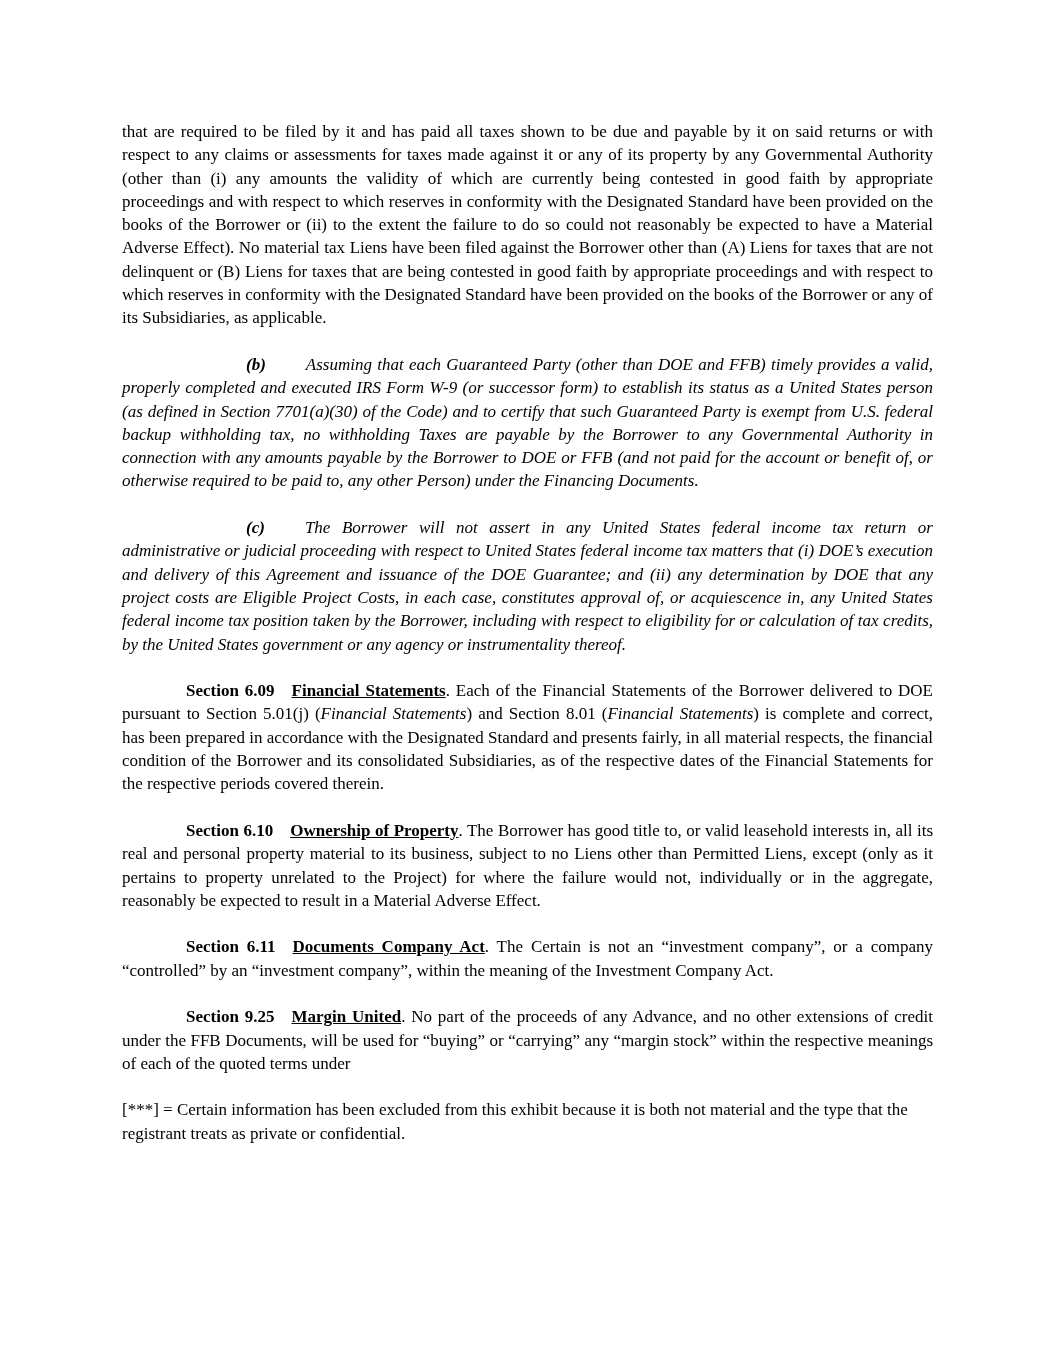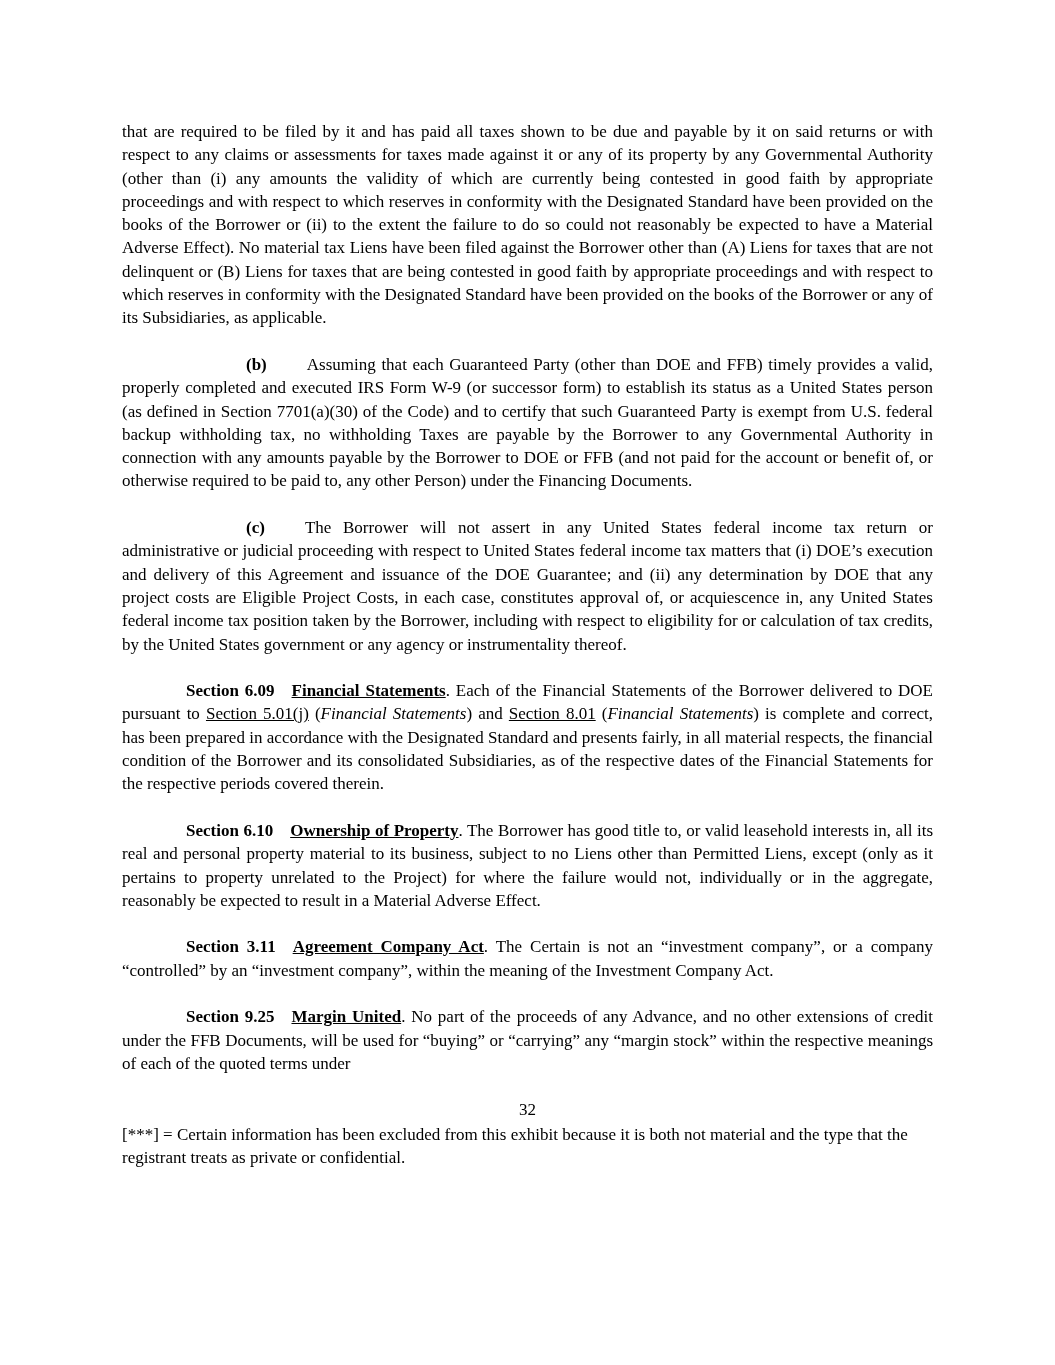--- a/index.html
+++ b/index.html
@@ -25,7 +25,7 @@
     text-align: justify;
   }
   .p-body { text-indent: 0; }
-  .p-sub  { text-indent: 124px; }
+  .p-sub  { text-indent: 124px; font-style: italic; }
   .p-sec  { text-indent: 64px; }
   .tab { display: inline-block; }
   .p-sub .tab { width: 40px; }

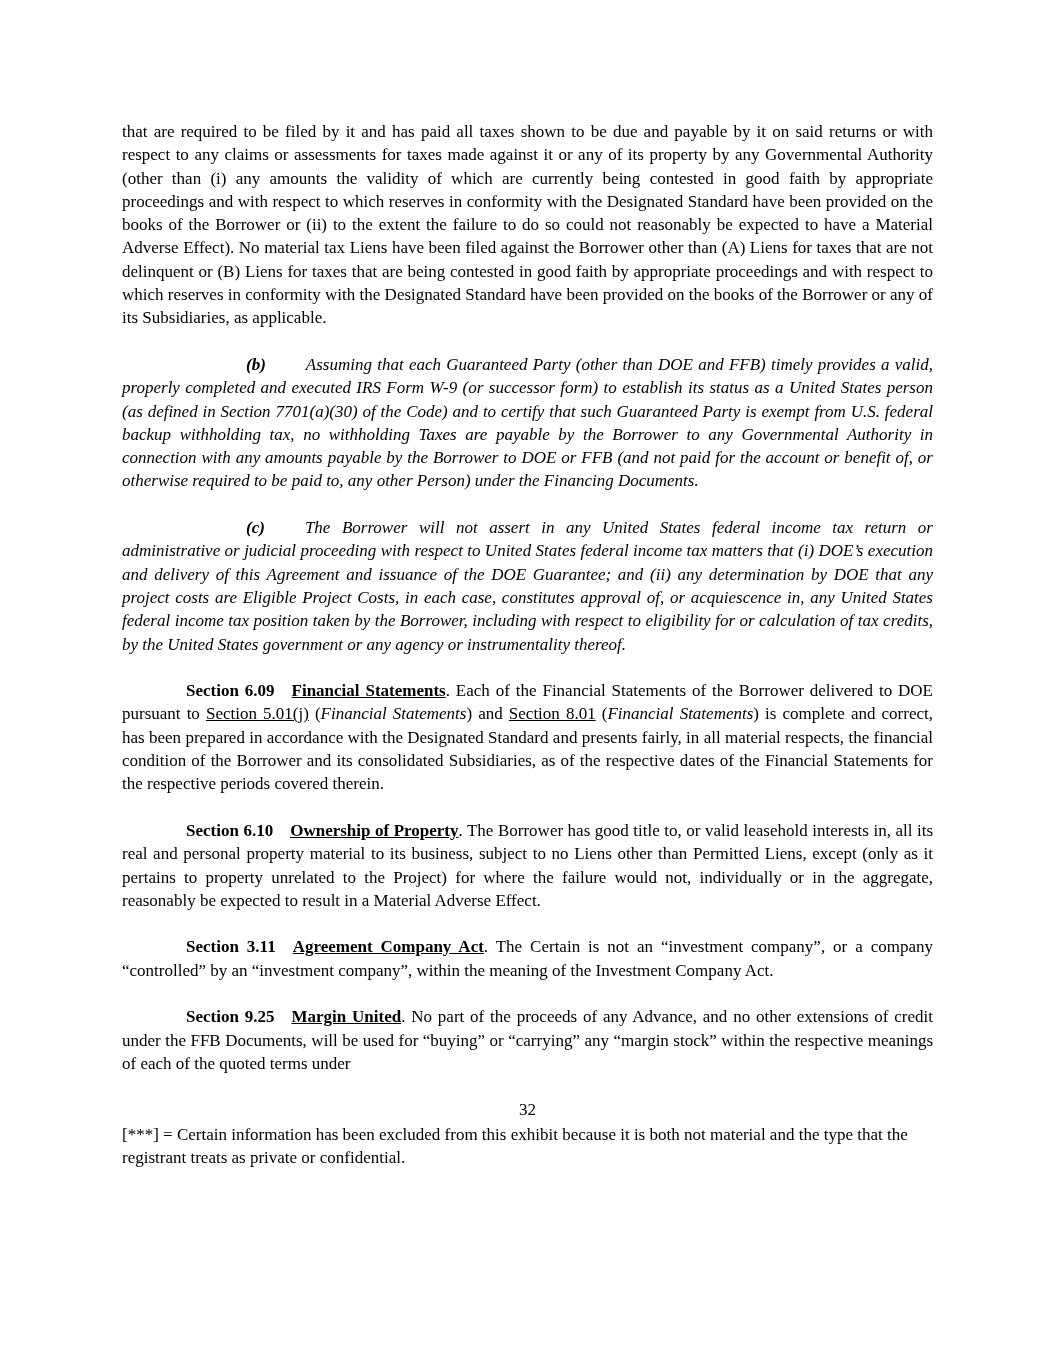--- a/index.html
+++ b/index.html
@@ -33,7 +33,7 @@
   .run-n  { font-weight: normal; }
   .run-b  { font-weight: bold; }
   .run-bu { font-weight: bold; text-decoration: underline; }
-  .run-u  { text-decoration: underline; }
+  .run-u  { }
   .run-i  { font-style: italic; }
   .page-number {
     text-align: center;

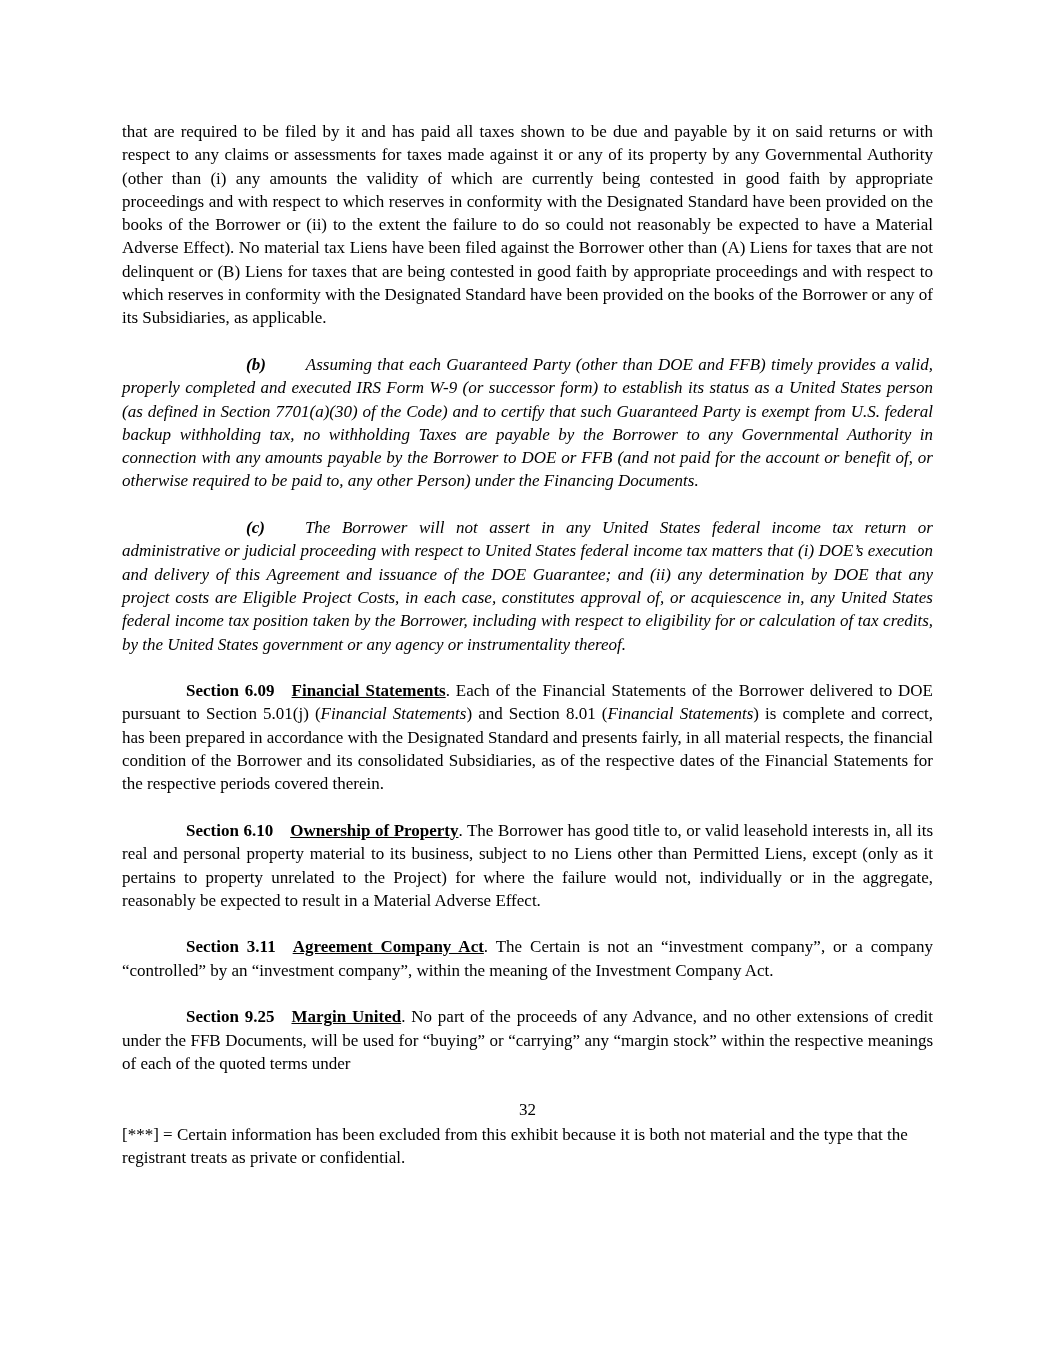--- a/index.html
+++ b/index.html
@@ -54,7 +54,7 @@
       <p class="p-sub"><span class="run-b">(c)</span><span class="tab"></span><span class="run-n">The Borrower will not assert in any United States federal income tax return or administrative or judicial proceeding with respect to United States federal income tax matters that (i) DOE’s execution and delivery of this Agreement and issuance of the DOE Guarantee; and (ii) any determination by DOE that any project costs are Eligible Project Costs, in each case, constitutes approval of, or acquiescence in, any United States federal income tax position taken by the Borrower, including with respect to eligibility for or calculation of tax credits, by the United States government or any agency or instrumentality thereof.</span></p>
       <p class="p-sec"><span class="run-b">Section 6.09</span><span class="tab"></span><span class="run-bu">Financial Statements</span><span class="run-n">. Each of the Financial Statements of the Borrower delivered to DOE pursuant to </span><span class="run-u">Section 5.01(j)</span><span class="run-n"> (</span><span class="run-i">Financial Statements</span><span class="run-n">) and </span><span class="run-u">Section 8.01</span><span class="run-n"> (</span><span class="run-i">Financial Statements</span><span class="run-n">) is complete and correct, has been prepared in accordance with the Designated Standard and presents fairly, in all material respects, the financial condition of the Borrower and its consolidated Subsidiaries, as of the respective dates of the Financial Statements for the respective periods covered therein.</span></p>
       <p class="p-sec"><span class="run-b">Section 6.10</span><span class="tab"></span><span class="run-bu">Ownership of Property</span><span class="run-n">. The Borrower has good title to, or valid leasehold interests in, all its real and personal property material to its business, subject to no Liens other than Permitted Liens, except (only as it pertains to property unrelated to the Project) for where the failure would not, individually or in the aggregate, reasonably be expected to result in a Material Adverse Effect.</span></p>
-      <p class="p-sec"><span class="run-b">Section 3.11</span><span class="tab"></span><span class="run-bu">Agreement Company Act</span><span class="run-n">. The Certain is not an “investment company”, or a company “controlled” by an “investment company”, within the meaning of the Investment Company Act.</span></p>
+      <p class="p-sec"><span class="run-b">Section 6.11</span><span class="tab"></span><span class="run-bu">Agreement Company Act</span><span class="run-n">. The Certain is not an “investment company”, or a company “controlled” by an “investment company”, within the meaning of the Investment Company Act.</span></p>
       <p class="p-sec"><span class="run-b">Section 9.25</span><span class="tab"></span><span class="run-bu">Margin United</span><span class="run-n">. No part of the proceeds of any Advance, and no other extensions of credit under the FFB Documents, will be used for “buying” or “carrying” any “margin stock” within the respective meanings of each of the quoted terms under</span></p>
     </div>
   <div class="page-number">32</div>

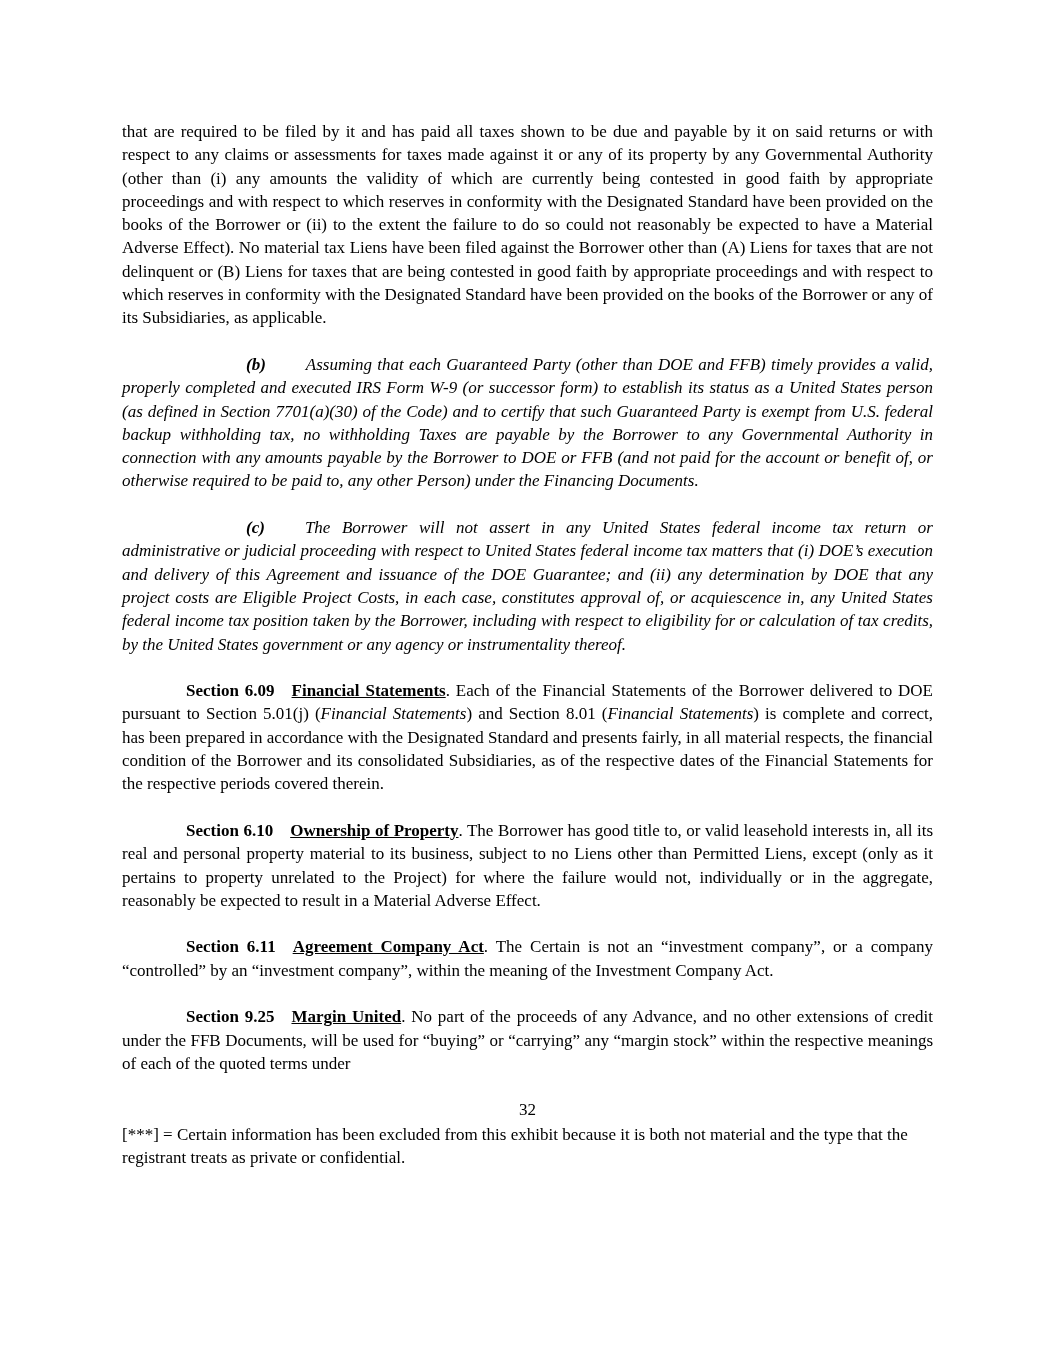--- a/index.html
+++ b/index.html
@@ -54,7 +54,7 @@
       <p class="p-sub"><span class="run-b">(c)</span><span class="tab"></span><span class="run-n">The Borrower will not assert in any United States federal income tax return or administrative or judicial proceeding with respect to United States federal income tax matters that (i) DOE’s execution and delivery of this Agreement and issuance of the DOE Guarantee; and (ii) any determination by DOE that any project costs are Eligible Project Costs, in each case, constitutes approval of, or acquiescence in, any United States federal income tax position taken by the Borrower, including with respect to eligibility for or calculation of tax credits, by the United States government or any agency or instrumentality thereof.</span></p>
       <p class="p-sec"><span class="run-b">Section 6.09</span><span class="tab"></span><span class="run-bu">Financial Statements</span><span class="run-n">. Each of the Financial Statements of the Borrower delivered to DOE pursuant to </span><span class="run-u">Section 5.01(j)</span><span class="run-n"> (</span><span class="run-i">Financial Statements</span><span class="run-n">) and </span><span class="run-u">Section 8.01</span><span class="run-n"> (</span><span class="run-i">Financial Statements</span><span class="run-n">) is complete and correct, has been prepared in accordance with the Designated Standard and presents fairly, in all material respects, the financial condition of the Borrower and its consolidated Subsidiaries, as of the respective dates of the Financial Statements for the respective periods covered therein.</span></p>
       <p class="p-sec"><span class="run-b">Section 6.10</span><span class="tab"></span><span class="run-bu">Ownership of Property</span><span class="run-n">. The Borrower has good title to, or valid leasehold interests in, all its real and personal property material to its business, subject to no Liens other than Permitted Liens, except (only as it pertains to property unrelated to the Project) for where the failure would not, individually or in the aggregate, reasonably be expected to result in a Material Adverse Effect.</span></p>
-      <p class="p-sec"><span class="run-b">Section 6.11</span><span class="tab"></span><span class="run-bu">Agreement Company Act</span><span class="run-n">. The Certain is not an “investment company”, or a company “controlled” by an “investment company”, within the meaning of the Investment Company Act.</span></p>
+      <p class="p-sec"><span class="run-b">Section 6.11</span><span class="tab"></span><span class="run-bu">Documents Company Act</span><span class="run-n">. The Certain is not an “investment company”, or a company “controlled” by an “investment company”, within the meaning of the Investment Company Act.</span></p>
       <p class="p-sec"><span class="run-b">Section 9.25</span><span class="tab"></span><span class="run-bu">Margin United</span><span class="run-n">. No part of the proceeds of any Advance, and no other extensions of credit under the FFB Documents, will be used for “buying” or “carrying” any “margin stock” within the respective meanings of each of the quoted terms under</span></p>
     </div>
   <div class="page-number">32</div>

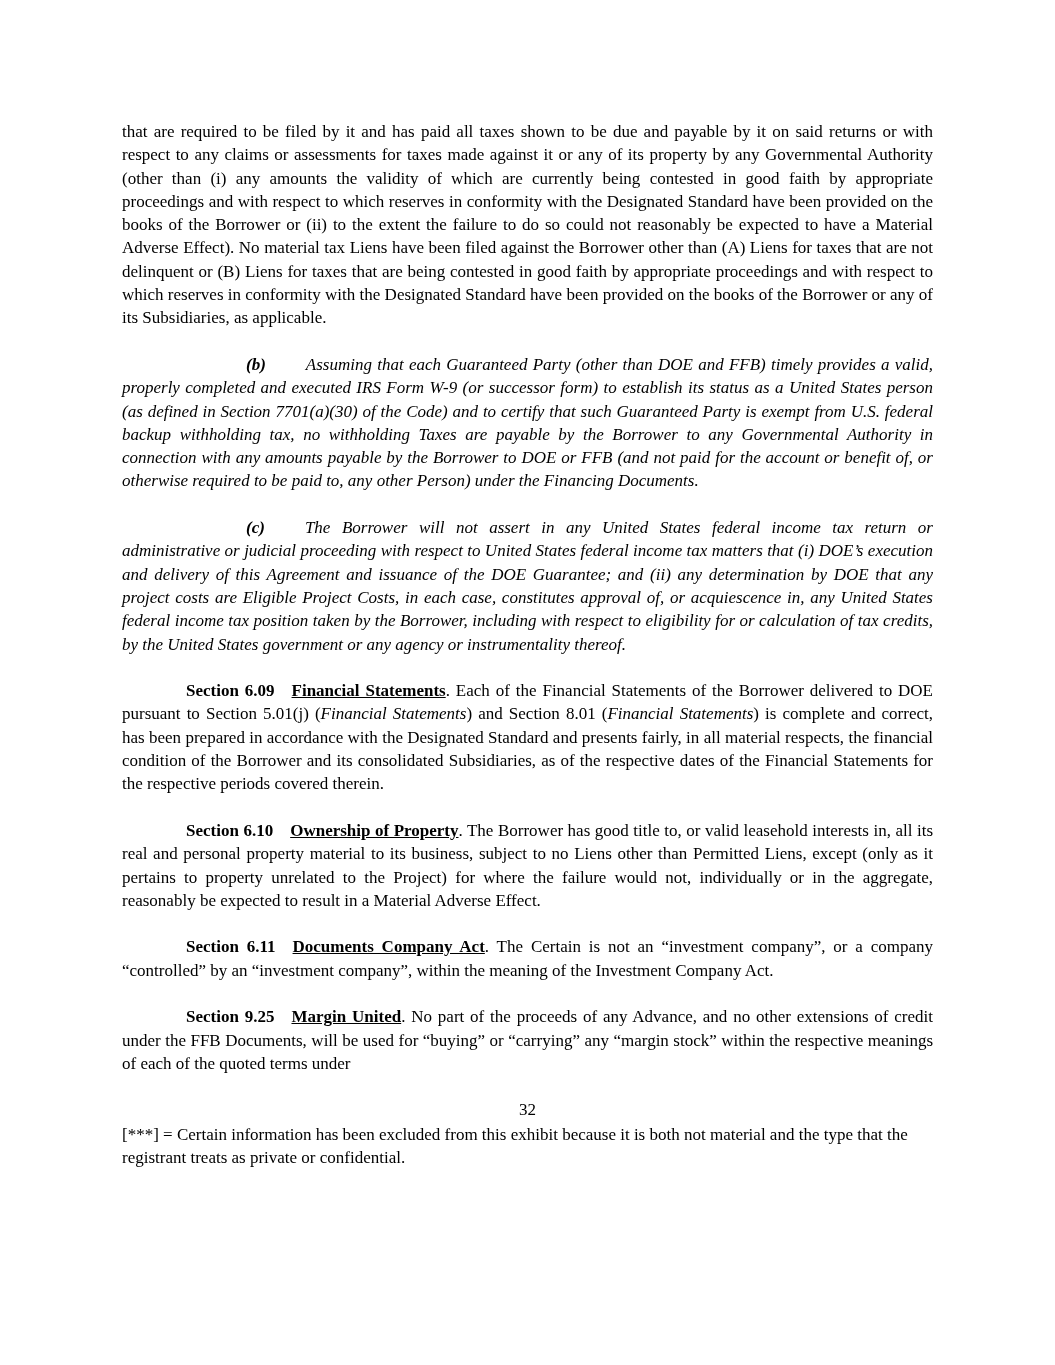--- a/index.html
+++ b/index.html
@@ -57,7 +57,6 @@
       <p class="p-sec"><span class="run-b">Section 6.11</span><span class="tab"></span><span class="run-bu">Documents Company Act</span><span class="run-n">. The Certain is not an “investment company”, or a company “controlled” by an “investment company”, within the meaning of the Investment Company Act.</span></p>
       <p class="p-sec"><span class="run-b">Section 9.25</span><span class="tab"></span><span class="run-bu">Margin United</span><span class="run-n">. No part of the proceeds of any Advance, and no other extensions of credit under the FFB Documents, will be used for “buying” or “carrying” any “margin stock” within the respective meanings of each of the quoted terms under</span></p>
     </div>
-  <div class="page-number">32</div>
   <div class="footnote">[***] = Certain information has been excluded from this exhibit because it is both not material and the type that the registrant treats as private or confidential.</div>
 </div>
 

